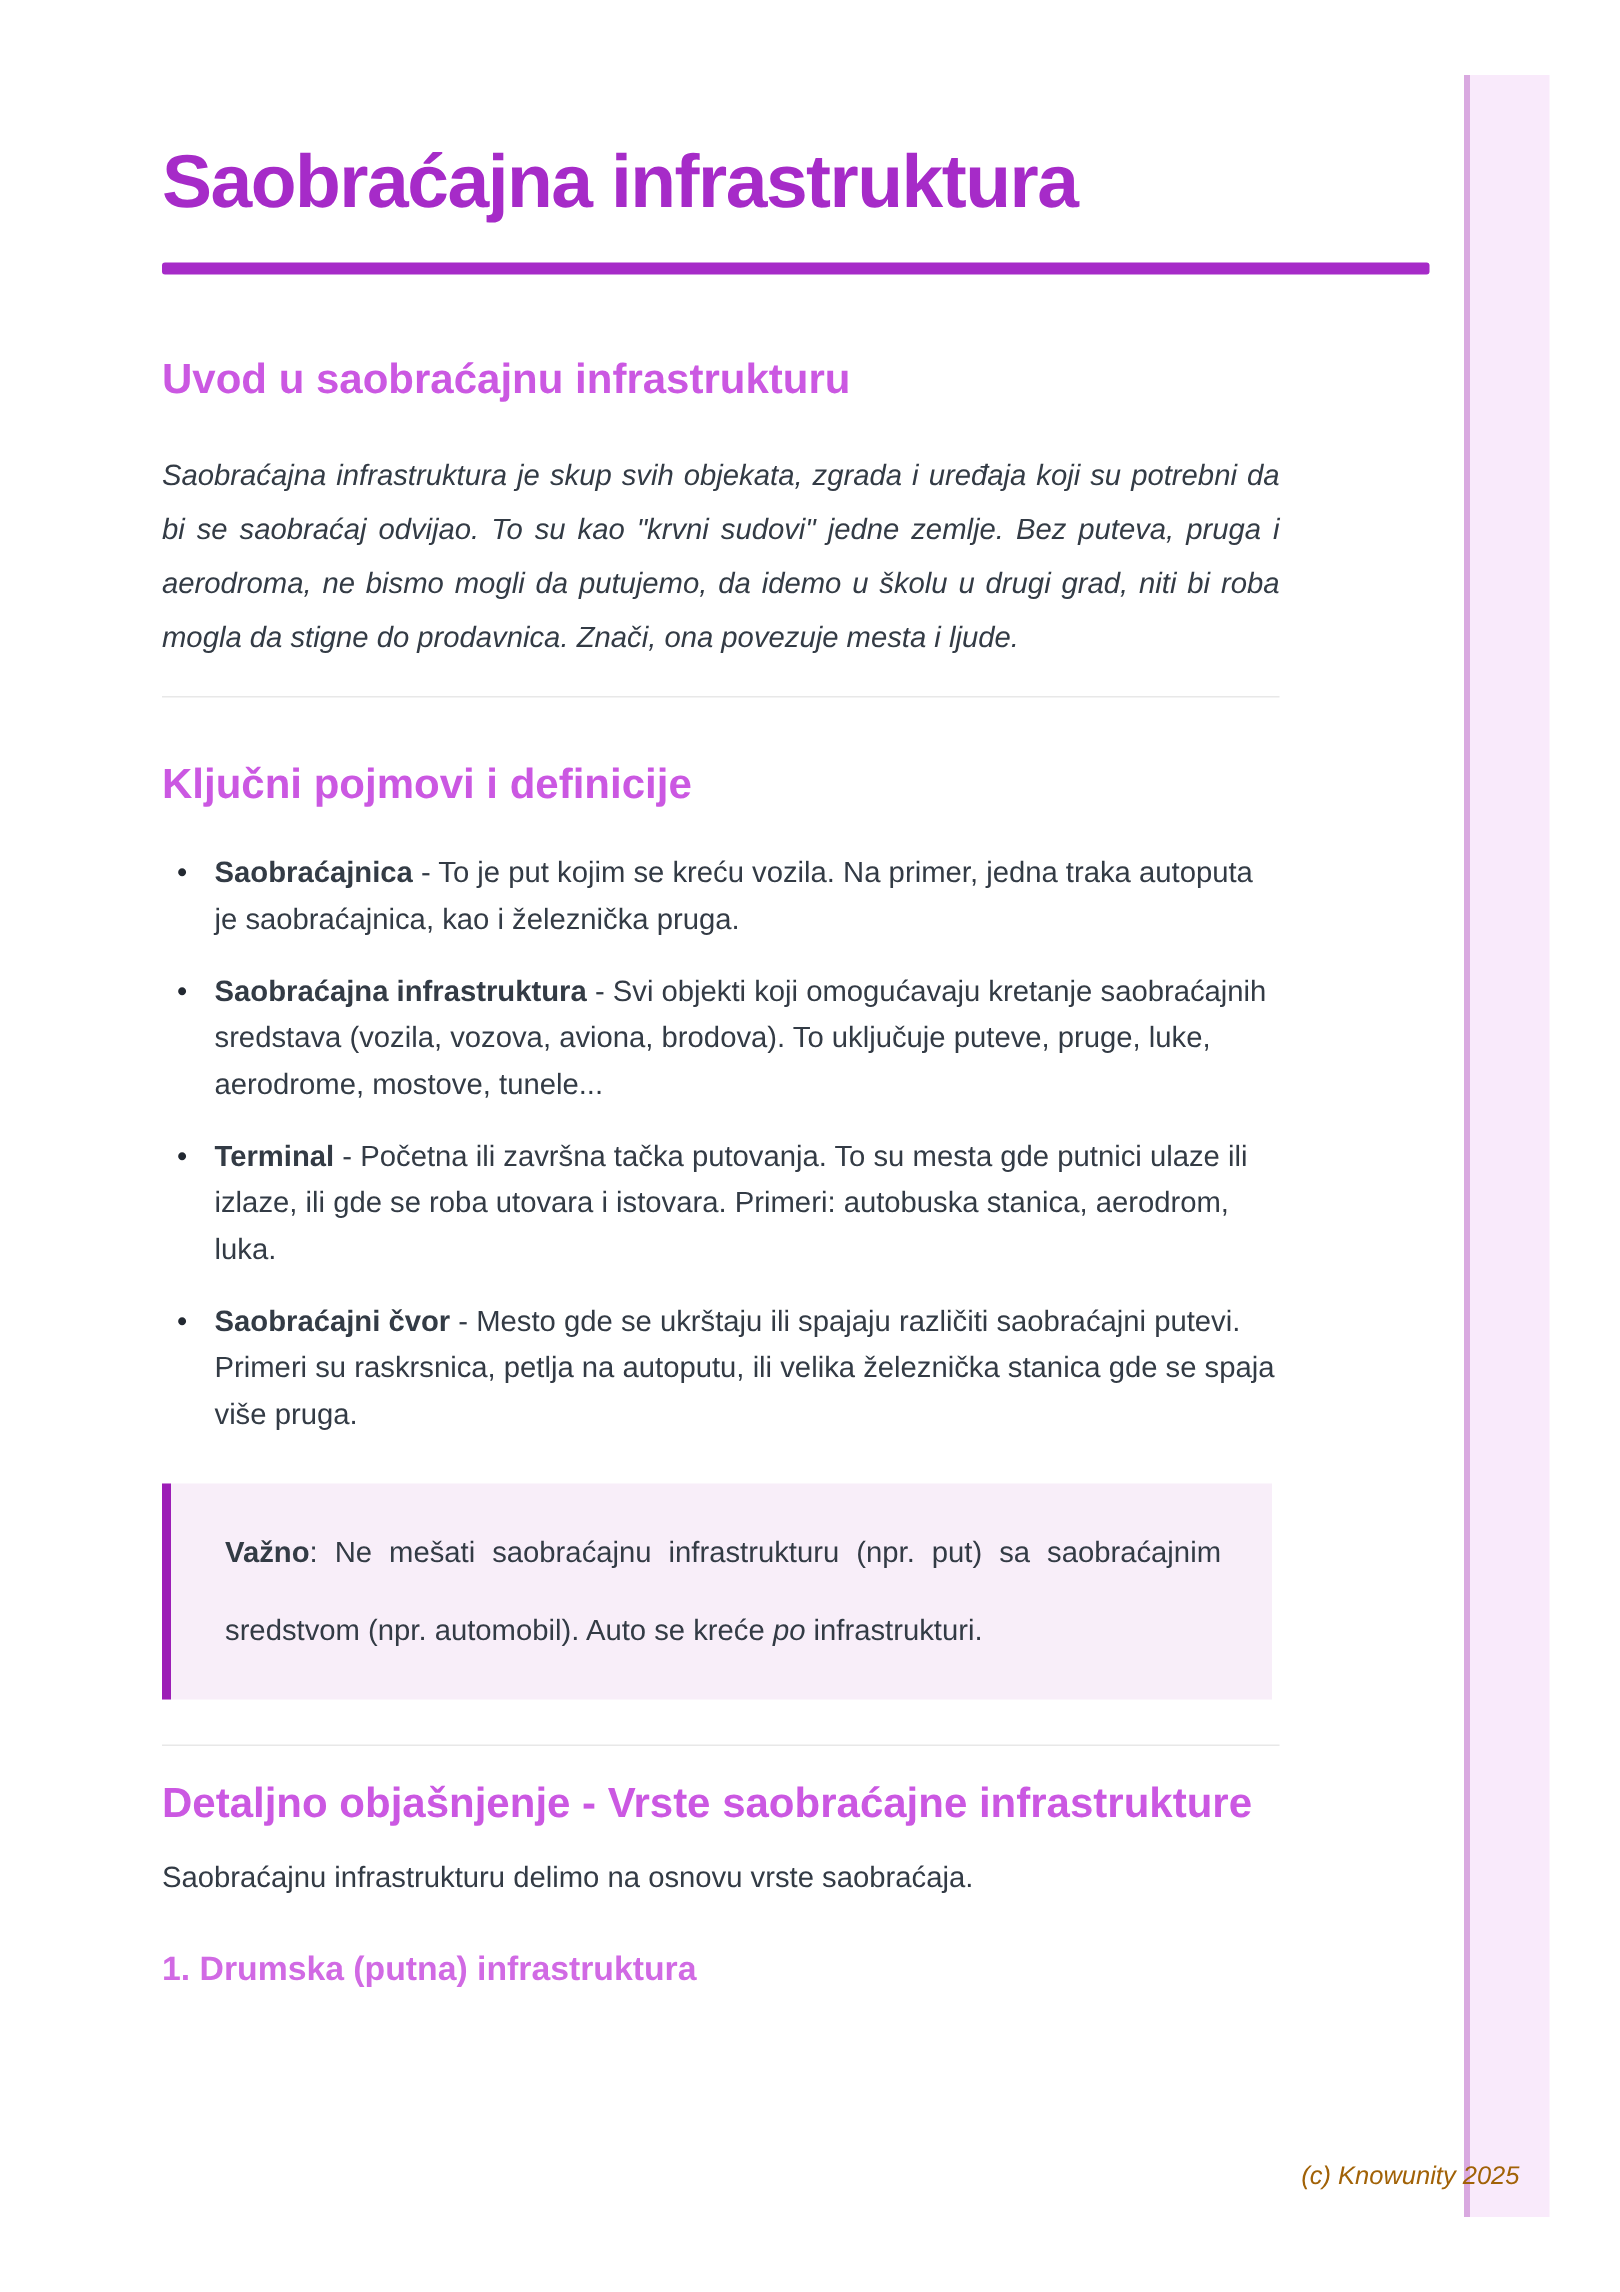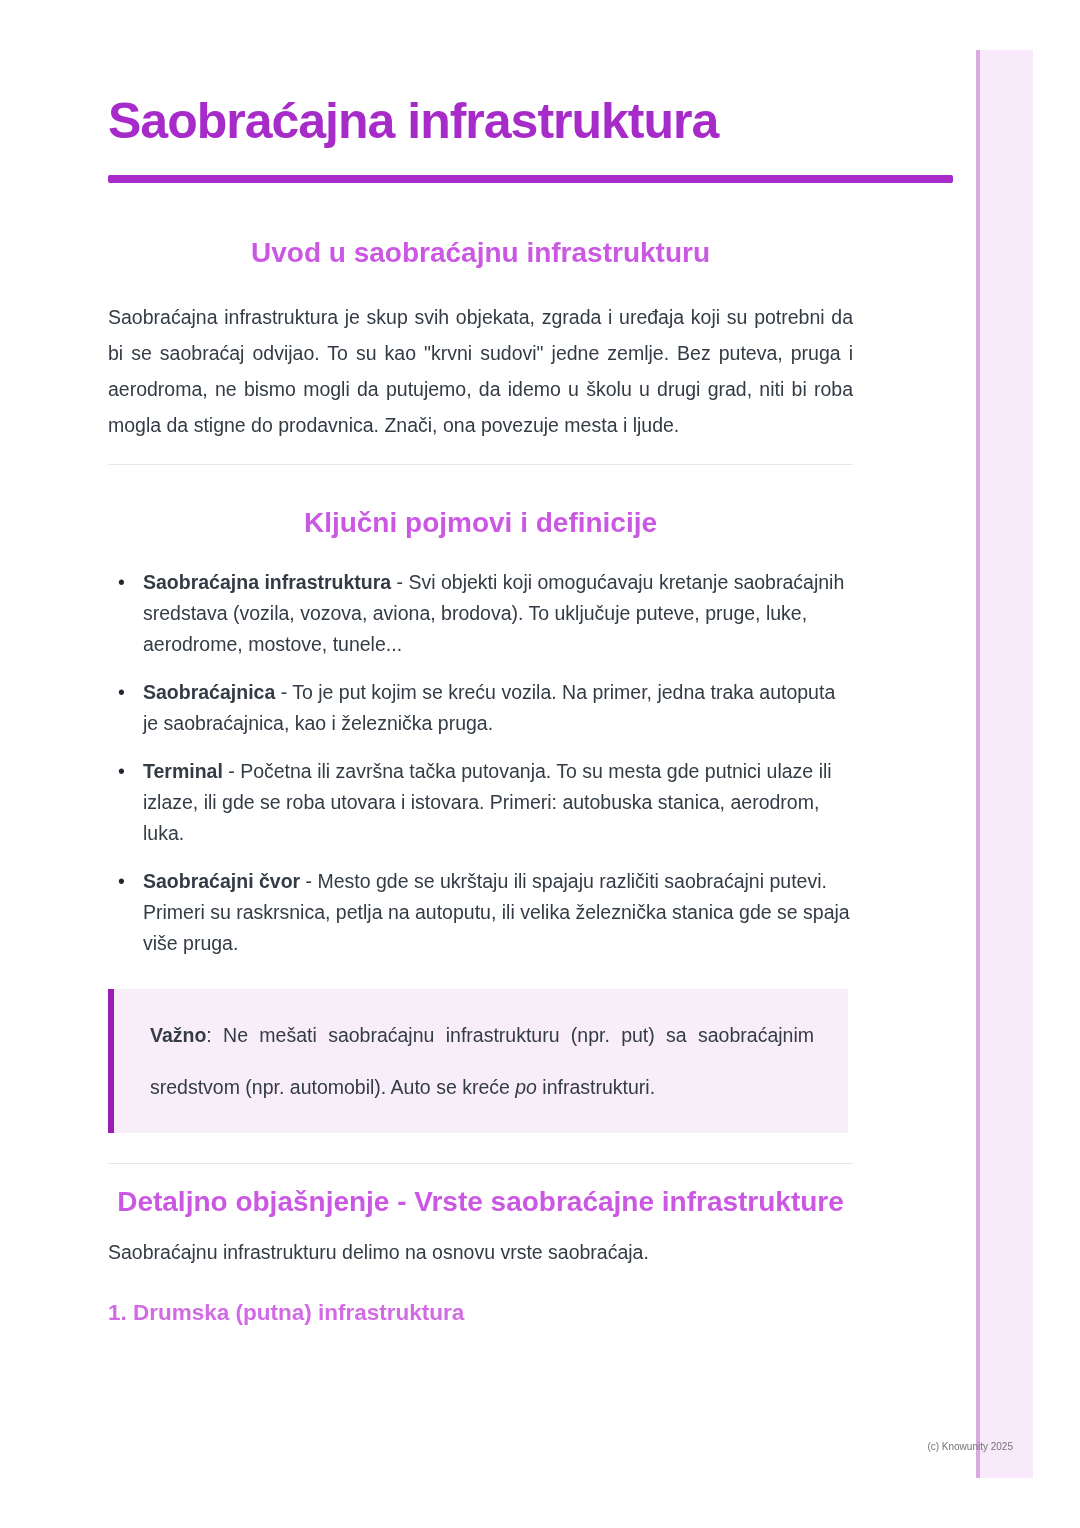--- a/index.html
+++ b/index.html
@@ -44,7 +44,6 @@
     line-height:40px;
     font-weight:bold;
     color:var(--accent-light,#cb58e2);
-    text-align:center;
   }
   h2.intro-heading   { margin-top:50px; }
   h2.terms-heading   { margin-top:38px; }

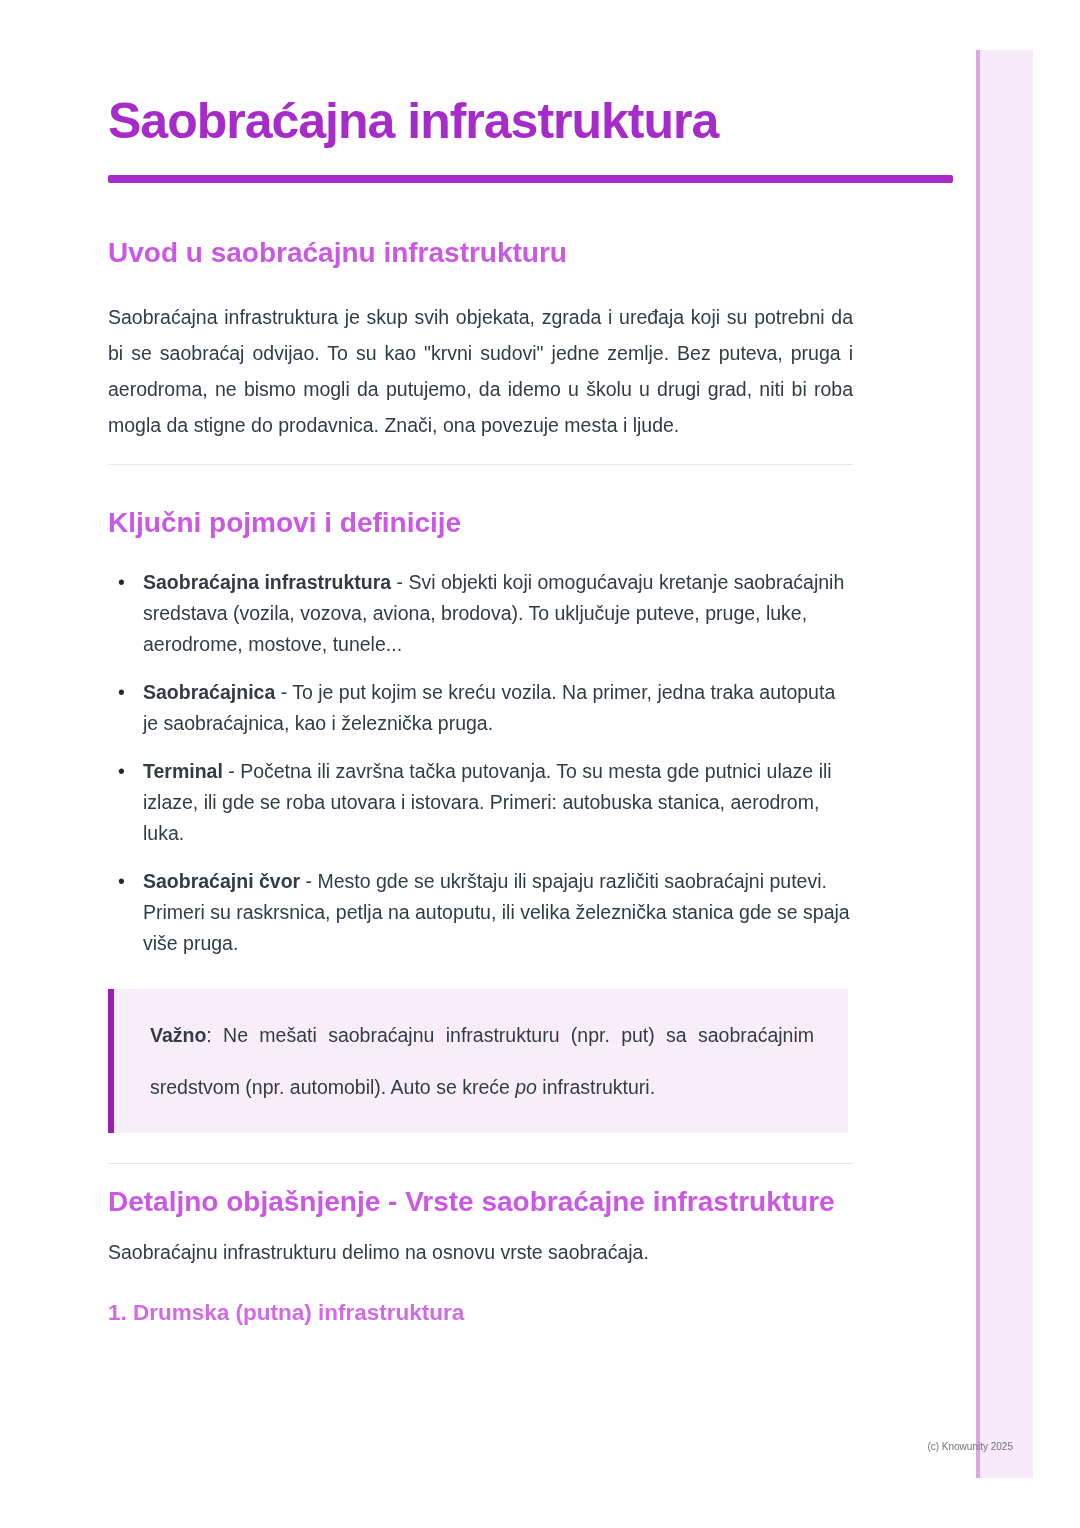--- a/index.html
+++ b/index.html
@@ -64,7 +64,7 @@
     text-align:justify;
     text-align-last:left;
   }
-  p.intro-paragraph { margin-top:26px; }
+  p.intro-paragraph { margin-top:26px;font-style:italic; }
   p.detail-paragraph { margin-top:12px; }
   hr.divider {
     border:none;

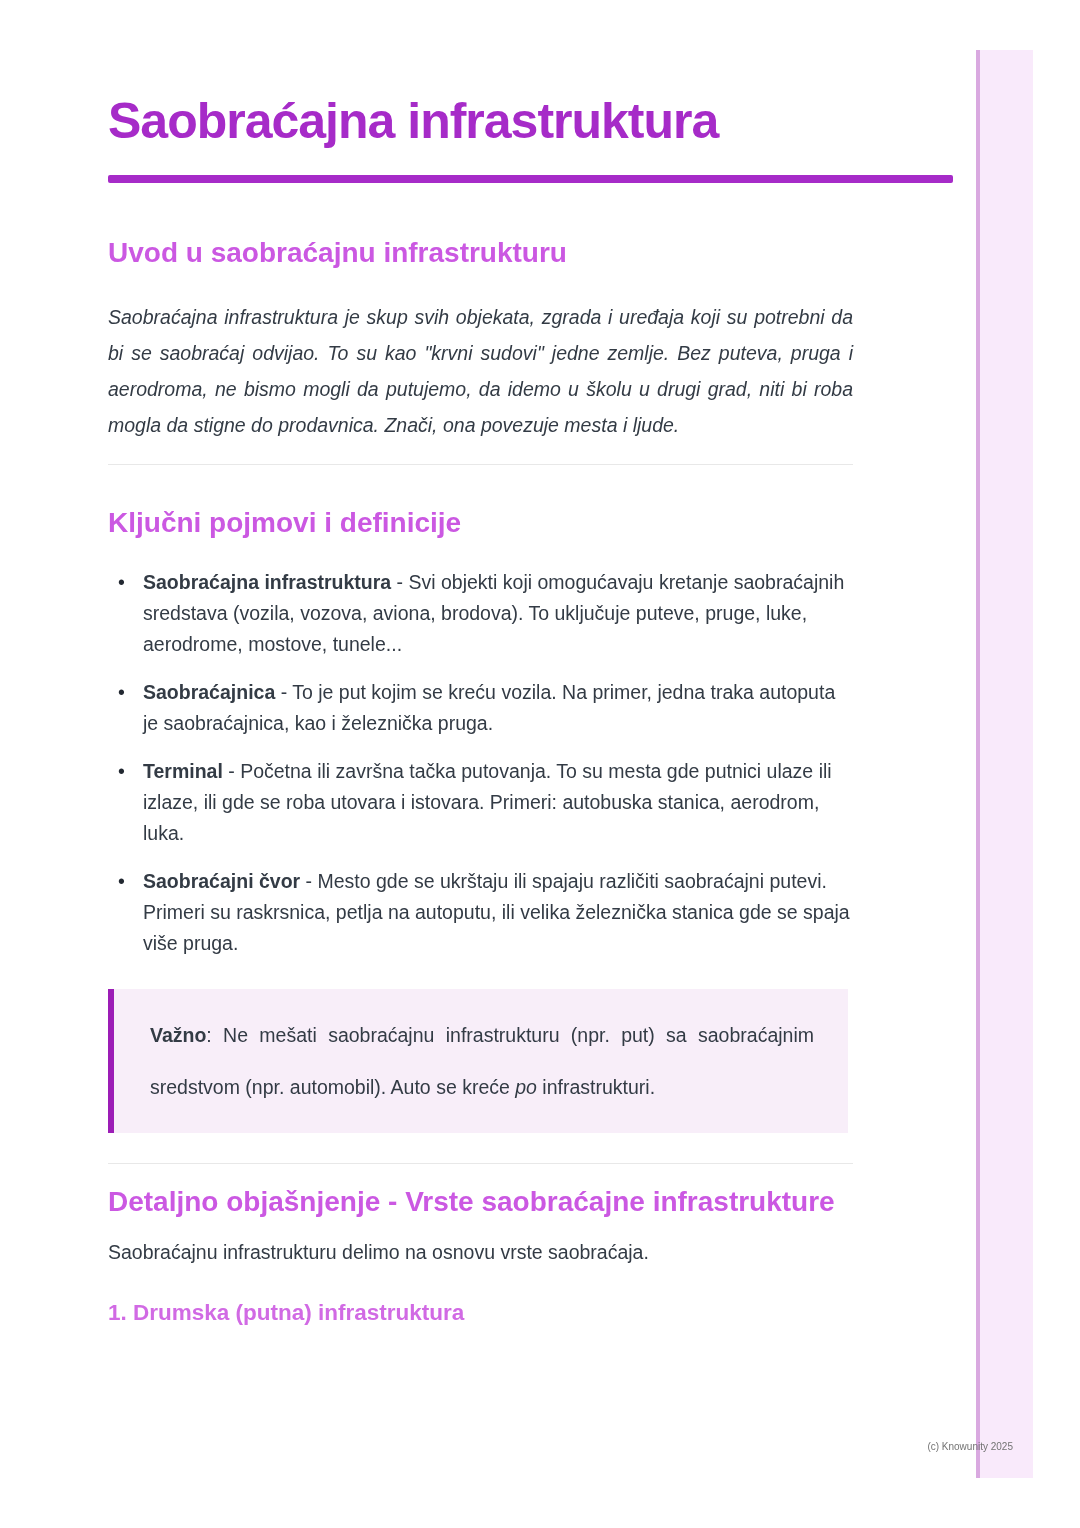--- a/index.html
+++ b/index.html
@@ -136,8 +136,8 @@
   <h2 class="section-heading terms-heading">Ključni pojmovi i definicije</h2>
 
   <ul class="term-list">
+    <li><span class="term">Saobraćajnica</span><span> - To je put kojim se kreću vozila. Na primer, jedna traka autoputa je saobraćajnica, kao i železnička pruga.</span></li>
     <li><span class="term">Saobraćajna infrastruktura</span><span> - Svi objekti koji omogućavaju kretanje saobraćajnih sredstava (vozila, vozova, aviona, brodova). To uključuje puteve, pruge, luke, aerodrome, mostove, tunele...</span></li>
-    <li><span class="term">Saobraćajnica</span><span> - To je put kojim se kreću vozila. Na primer, jedna traka autoputa je saobraćajnica, kao i železnička pruga.</span></li>
     <li><span class="term">Terminal</span><span> - Početna ili završna tačka putovanja. To su mesta gde putnici ulaze ili izlaze, ili gde se roba utovara i istovara. Primeri: autobuska stanica, aerodrom, luka.</span></li>
     <li><span class="term">Saobraćajni čvor</span><span> - Mesto gde se ukrštaju ili spajaju različiti saobraćajni putevi. Primeri su raskrsnica, petlja na autoputu, ili velika železnička stanica gde se spaja više pruga.</span></li>
   </ul>

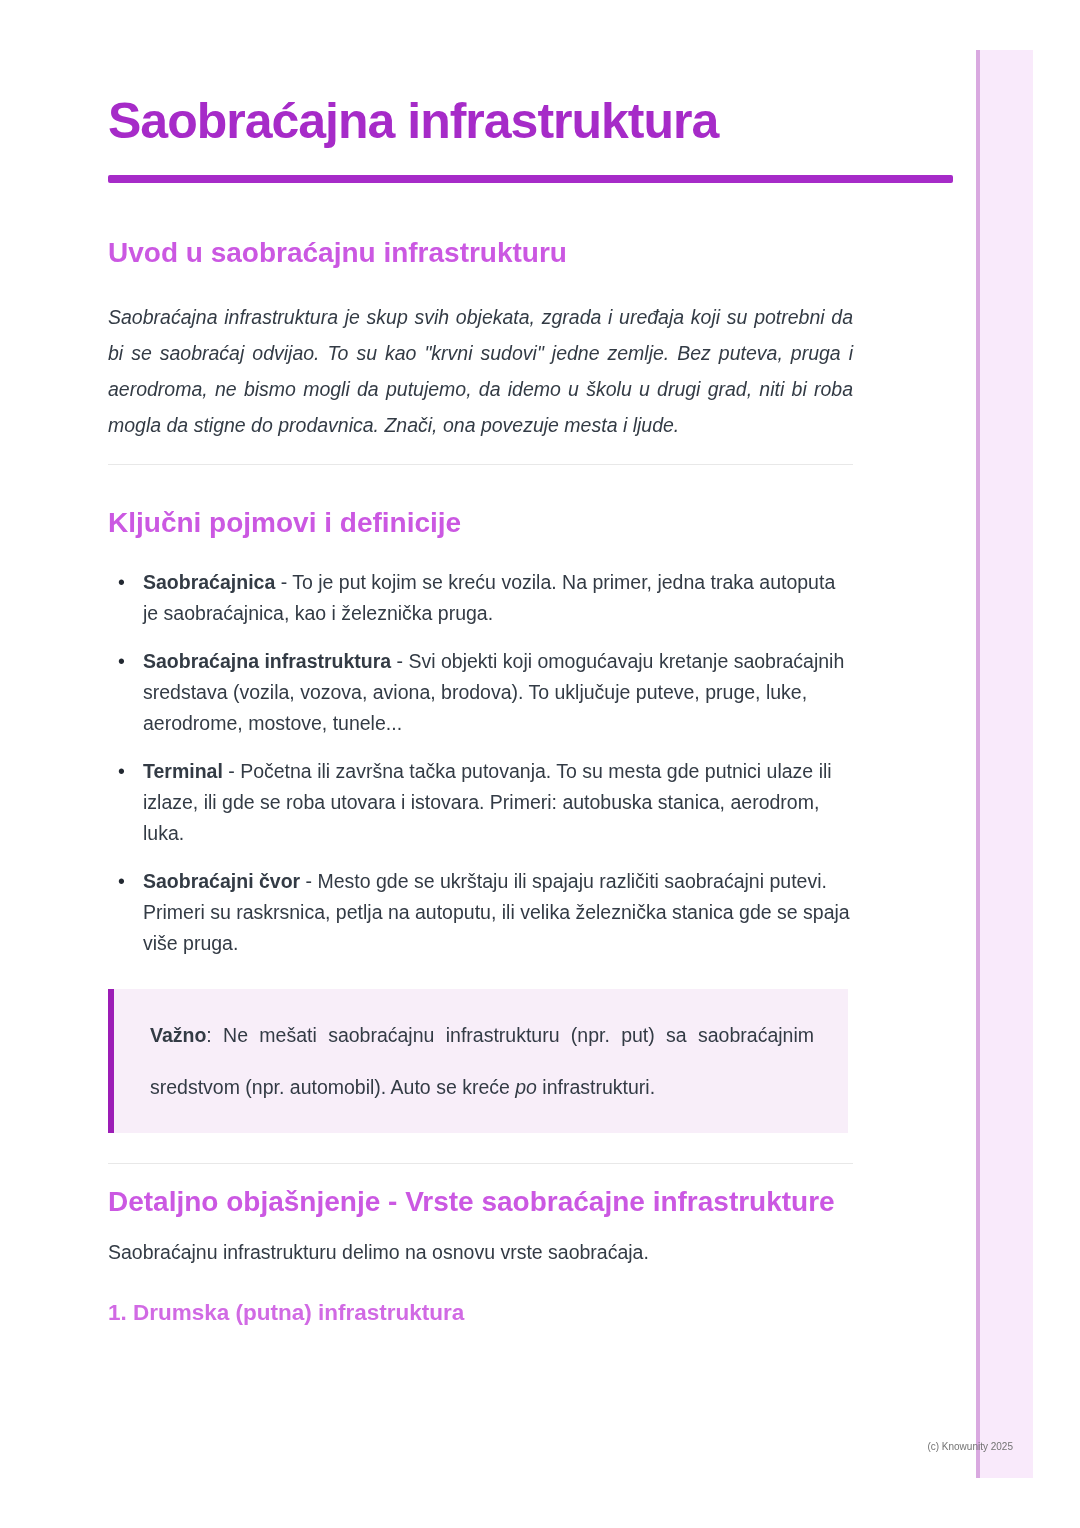--- a/index.html
+++ b/index.html
@@ -111,9 +111,10 @@
     top:1441px;
     left:0; width:1013px;
     text-align:right;
-    font-size:10px;
-    color:#737373;
+    font-size:17px;
+    color:#a16207;
     z-index:3;
+    font-style:italic;
   }
 </style>
 </head>

